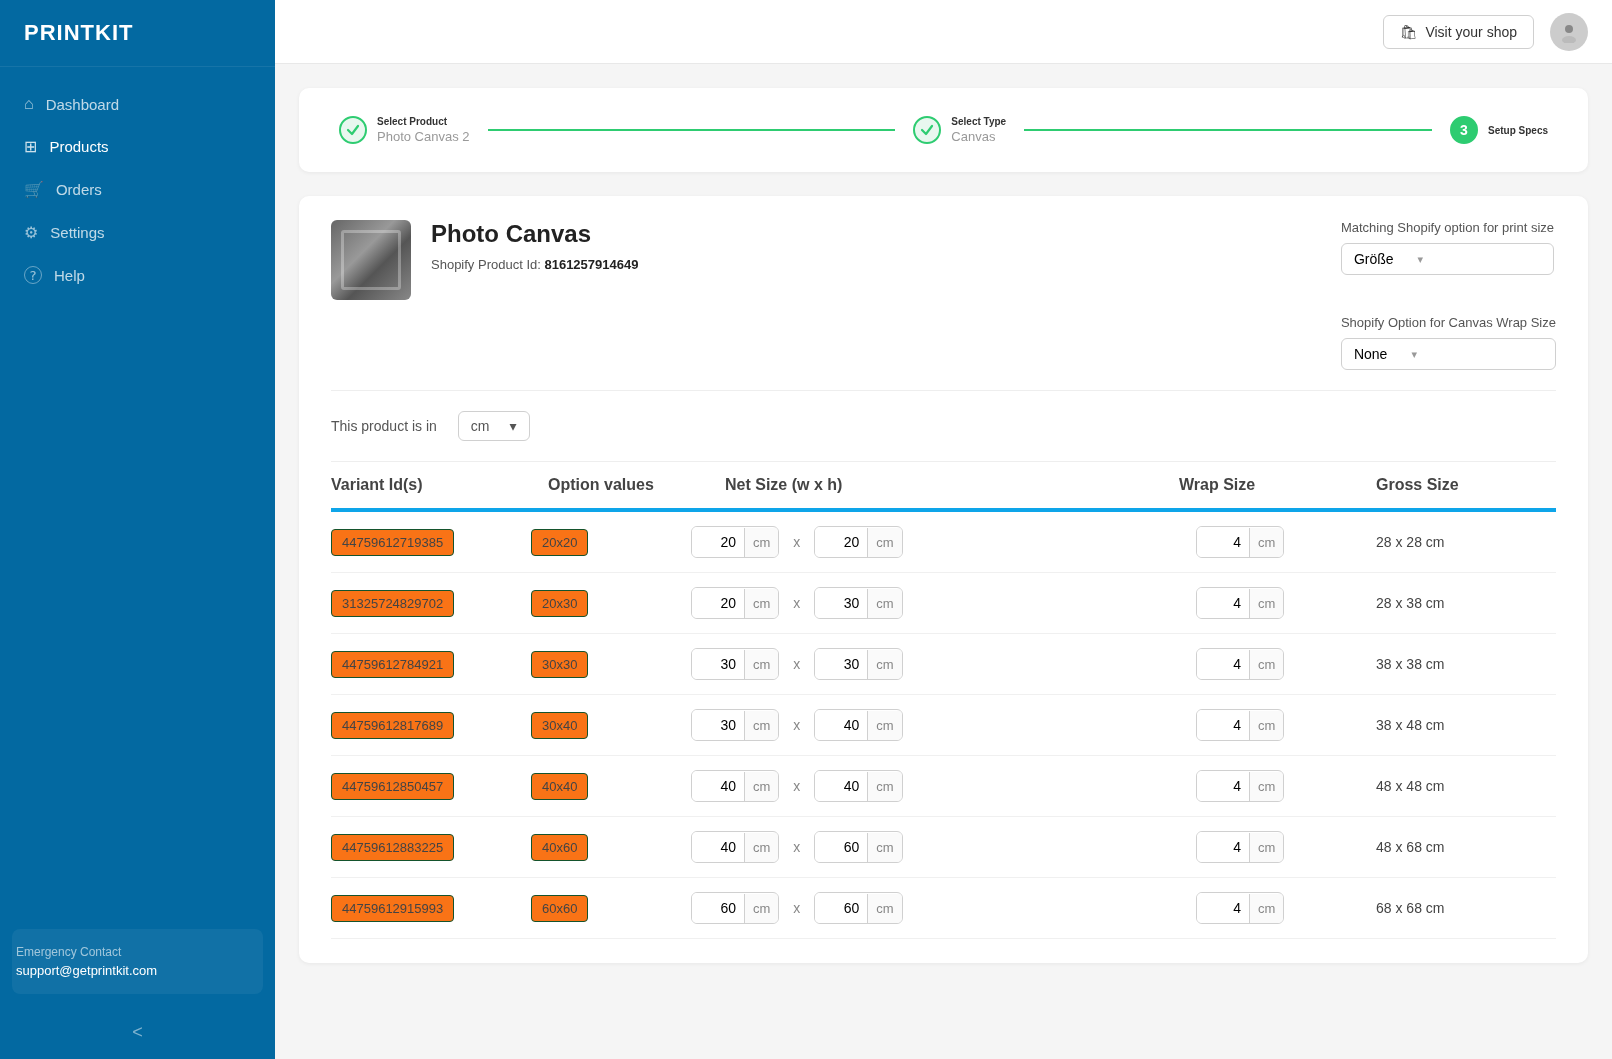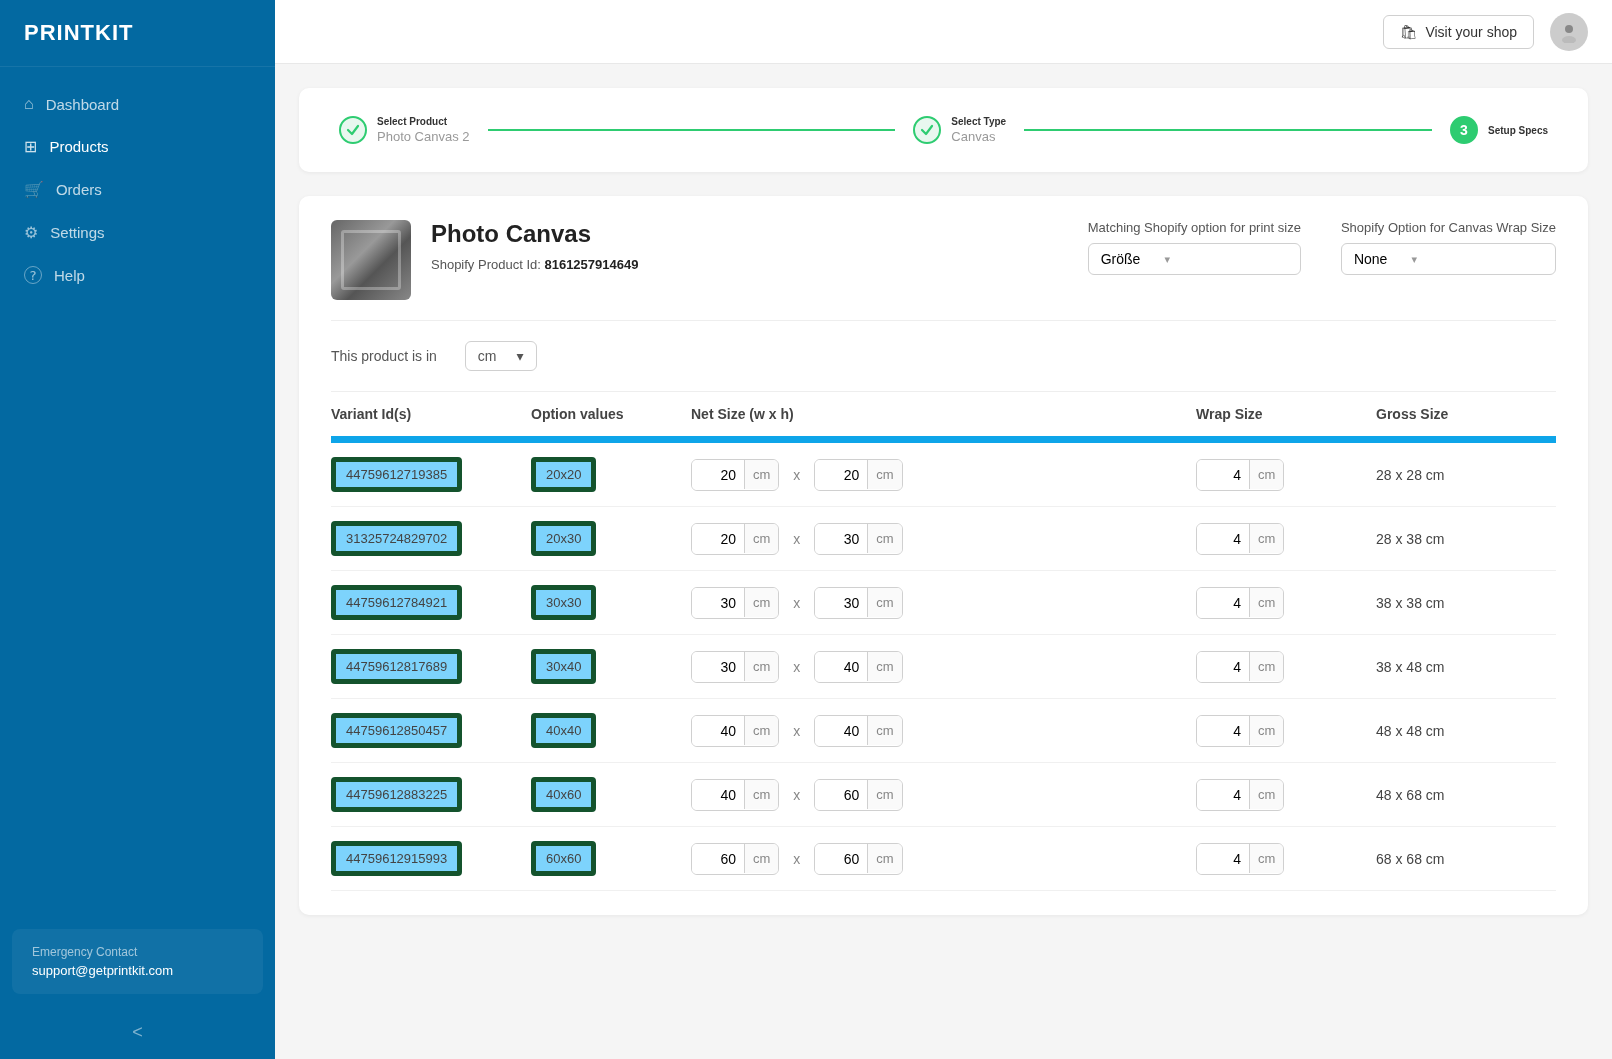--- a/index.html
+++ b/index.html
@@ -188,6 +188,7 @@
       gap: 40px;
       align-items: flex-start;
       margin-left: auto;
+      flex-direction: column;
     }
     .option-group { display: flex; flex-direction: column; gap: 8px; }
     .option-label { font-size: 13px; color: #555; white-space: nowrap; }

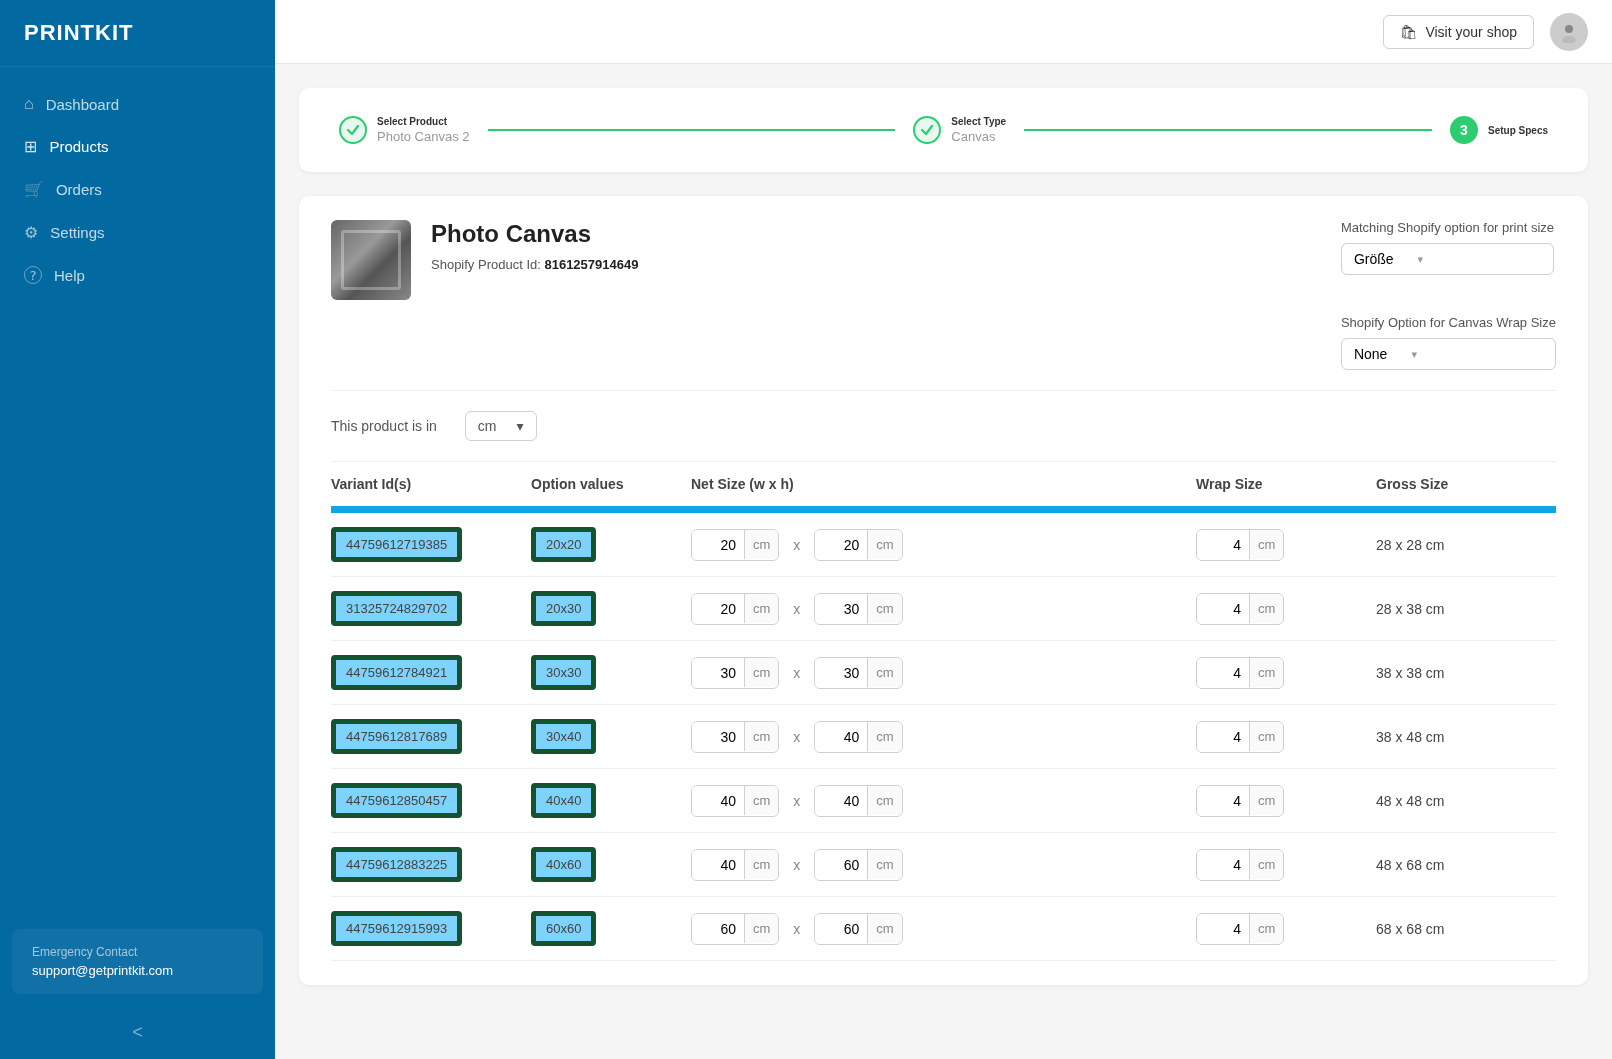--- a/index.html
+++ b/index.html
@@ -210,7 +210,7 @@
     .unit-row {
       display: flex;
       align-items: center;
-      gap: 28px;
+      gap: 21px;
       padding: 20px 0;
       border-bottom: 1px solid #eee;
       font-size: 14px;

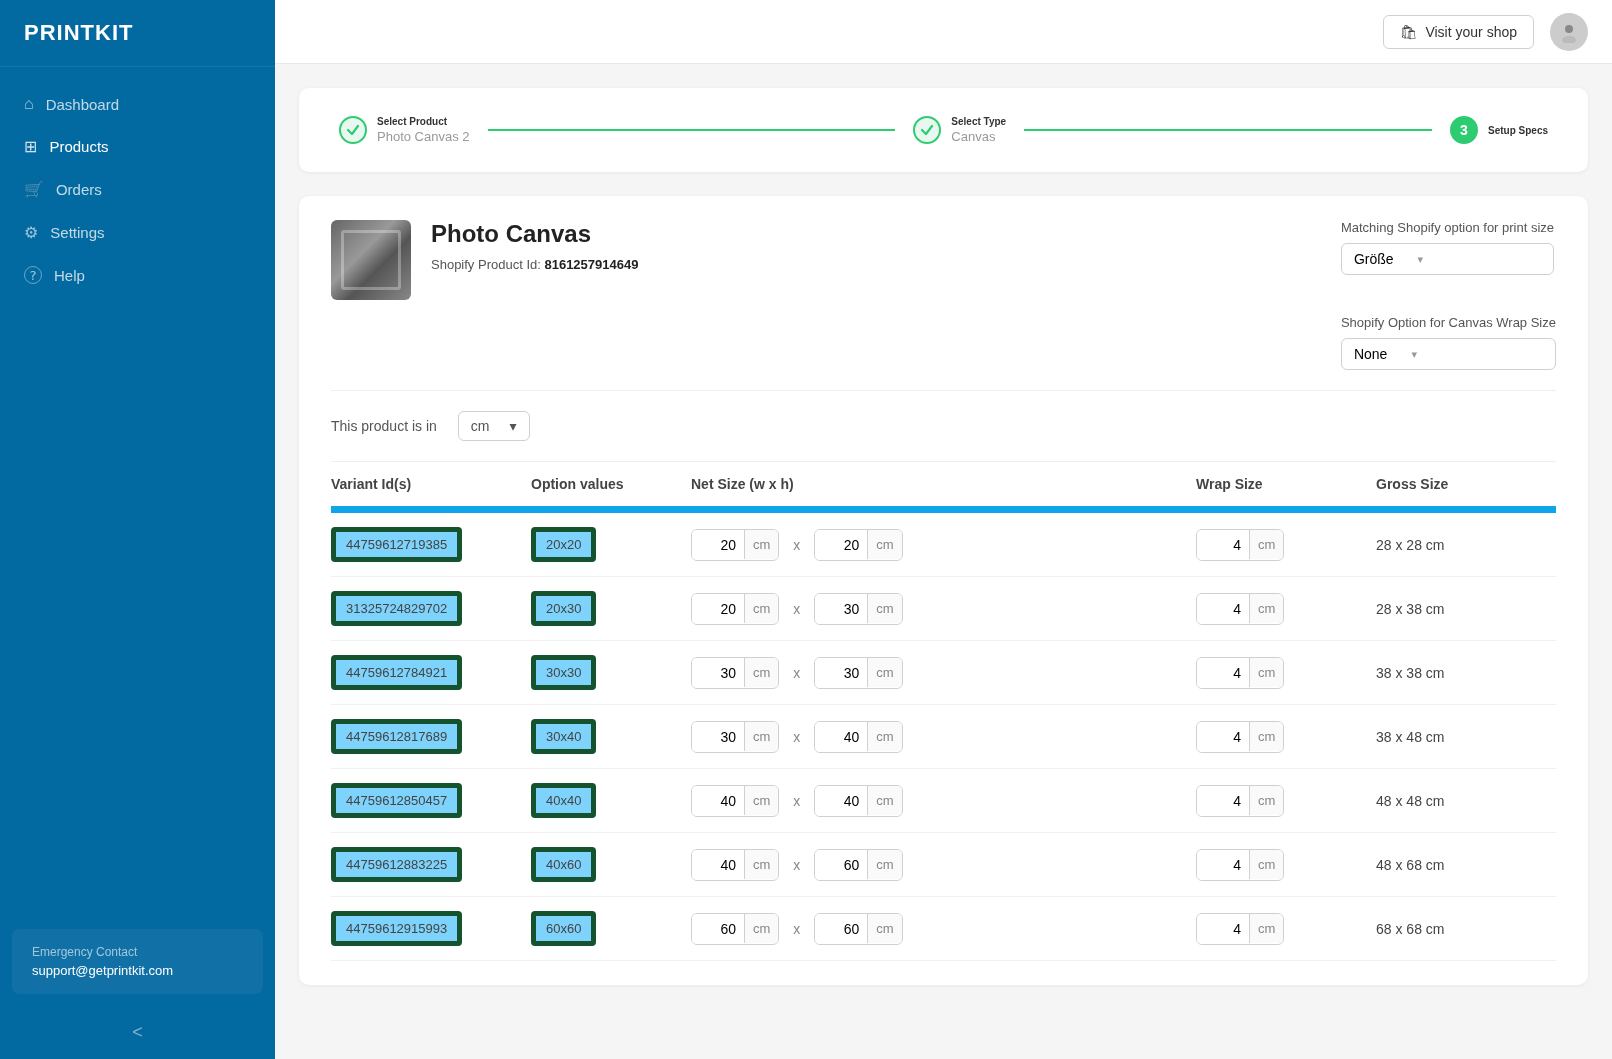--- a/index.html
+++ b/index.html
@@ -233,10 +233,11 @@
       display: grid;
       grid-template-columns: 200px 160px 1fr 180px 180px;
       padding: 14px 0;
-      font-size: 14px;
+      font-size: 16px;
       font-weight: 600;
       color: #444;
-      border-bottom: 7px solid #0ea5e9;
+      border-bottom: 4px solid #0ea5e9;
+      gap: 17px;
     }
     .table-row {
       display: grid;

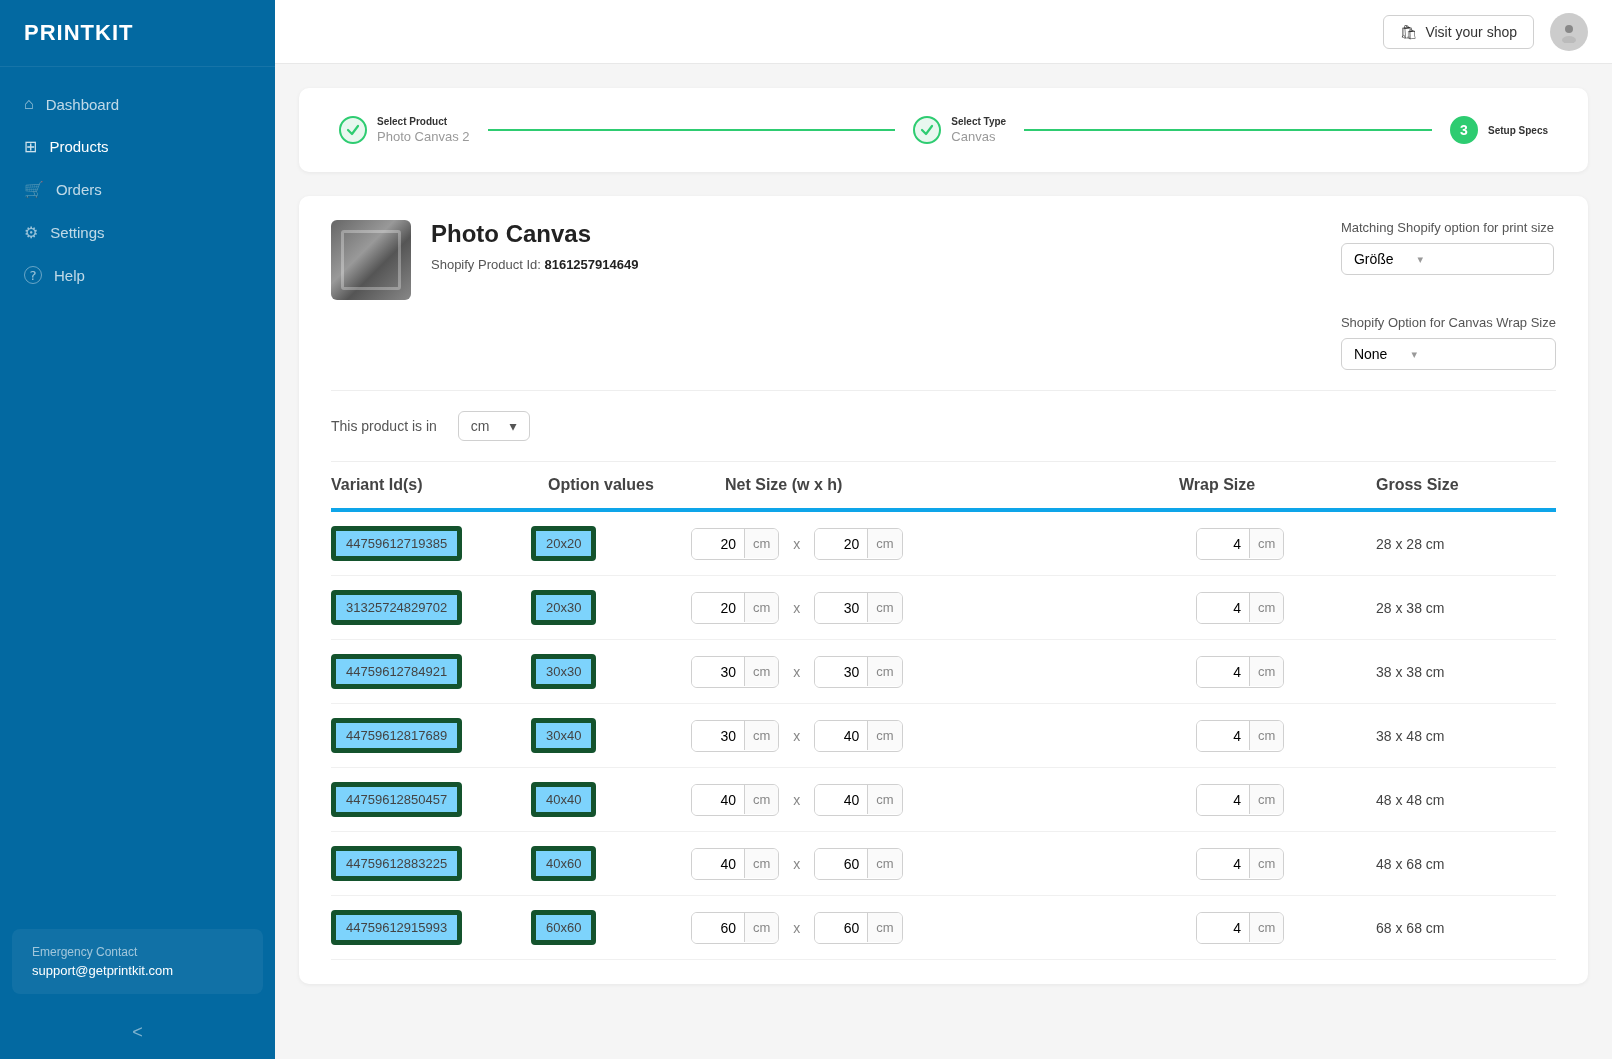--- a/index.html
+++ b/index.html
@@ -248,12 +248,12 @@
     }
     .cell { display: flex; align-items: center; }
     .tag {
-      border: 5px solid #14532d;
+      border: 1px solid #14532d;
       border-radius: 4px;
       padding: 5px 10px;
       font-size: 13px;
       color: #444;
-      background: #7dd3fc;
+      background: #f97316;
     }
     .input-unit {
       display: flex;

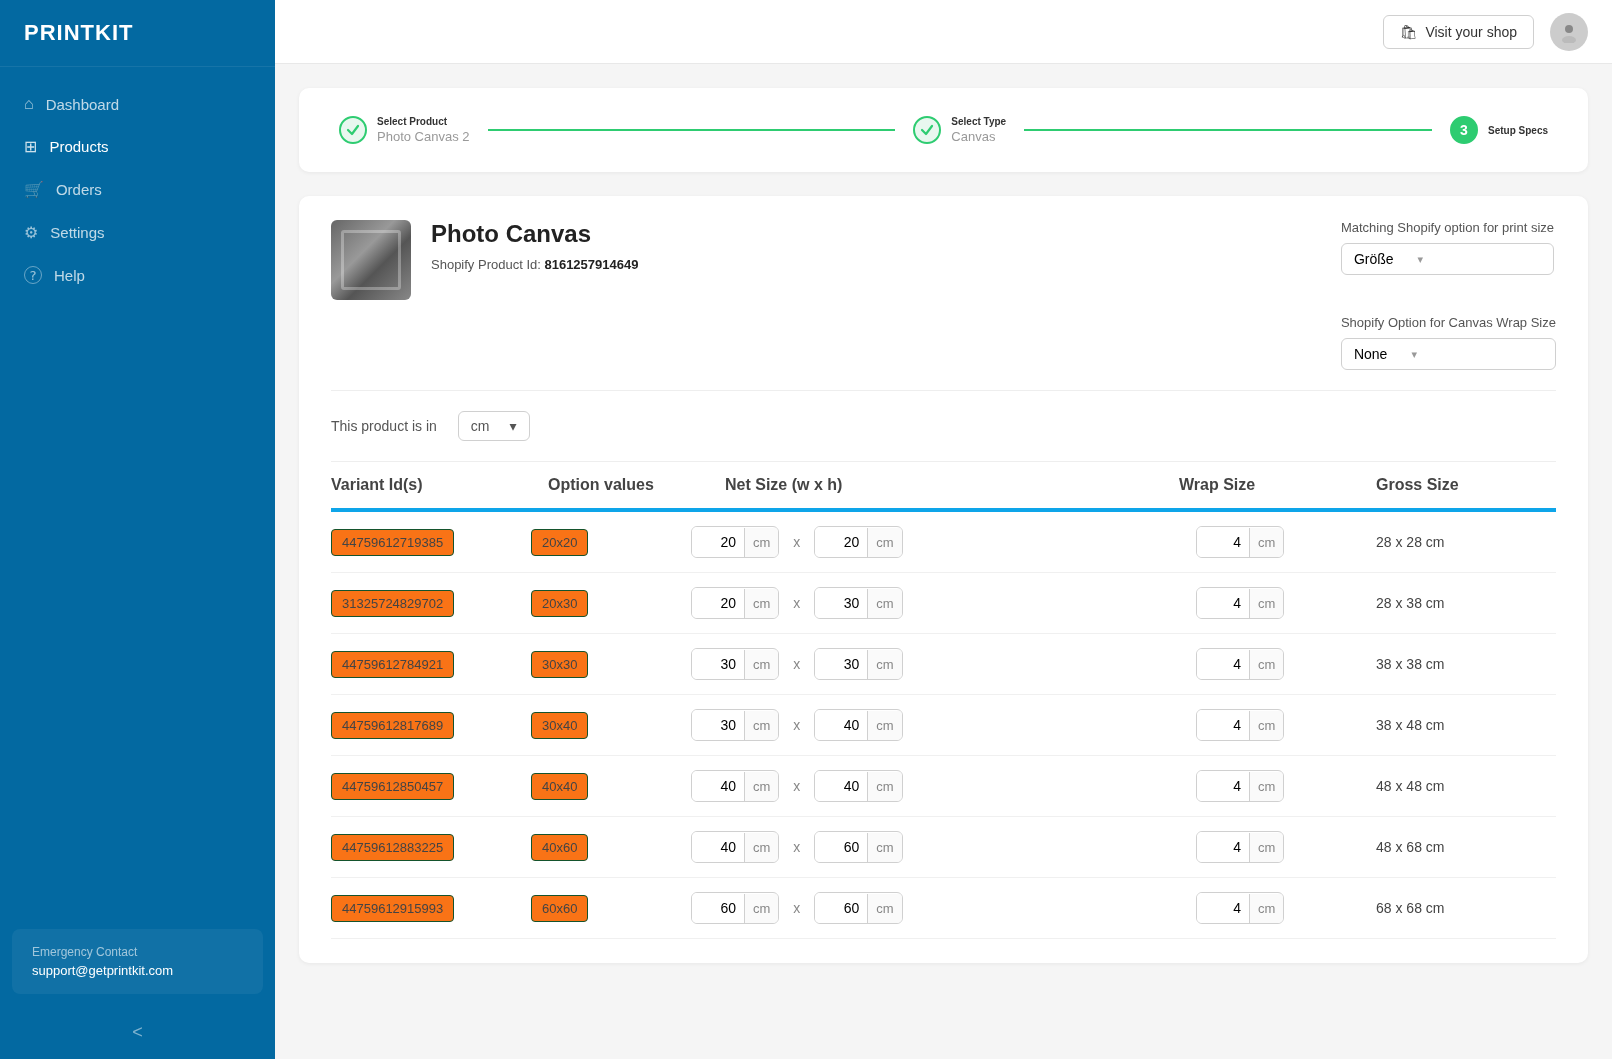--- a/index.html
+++ b/index.html
@@ -40,7 +40,7 @@
     .sidebar-nav-item.active { color: #fff; }
     .sidebar-nav-item .nav-icon { font-size: 16px; opacity: 0.8; }
     .sidebar-footer {
-      padding: 16px 20px;
+      padding: 16px 4px;
       background: rgba(255,255,255,0.06);
       margin: 12px;
       border-radius: 8px;

